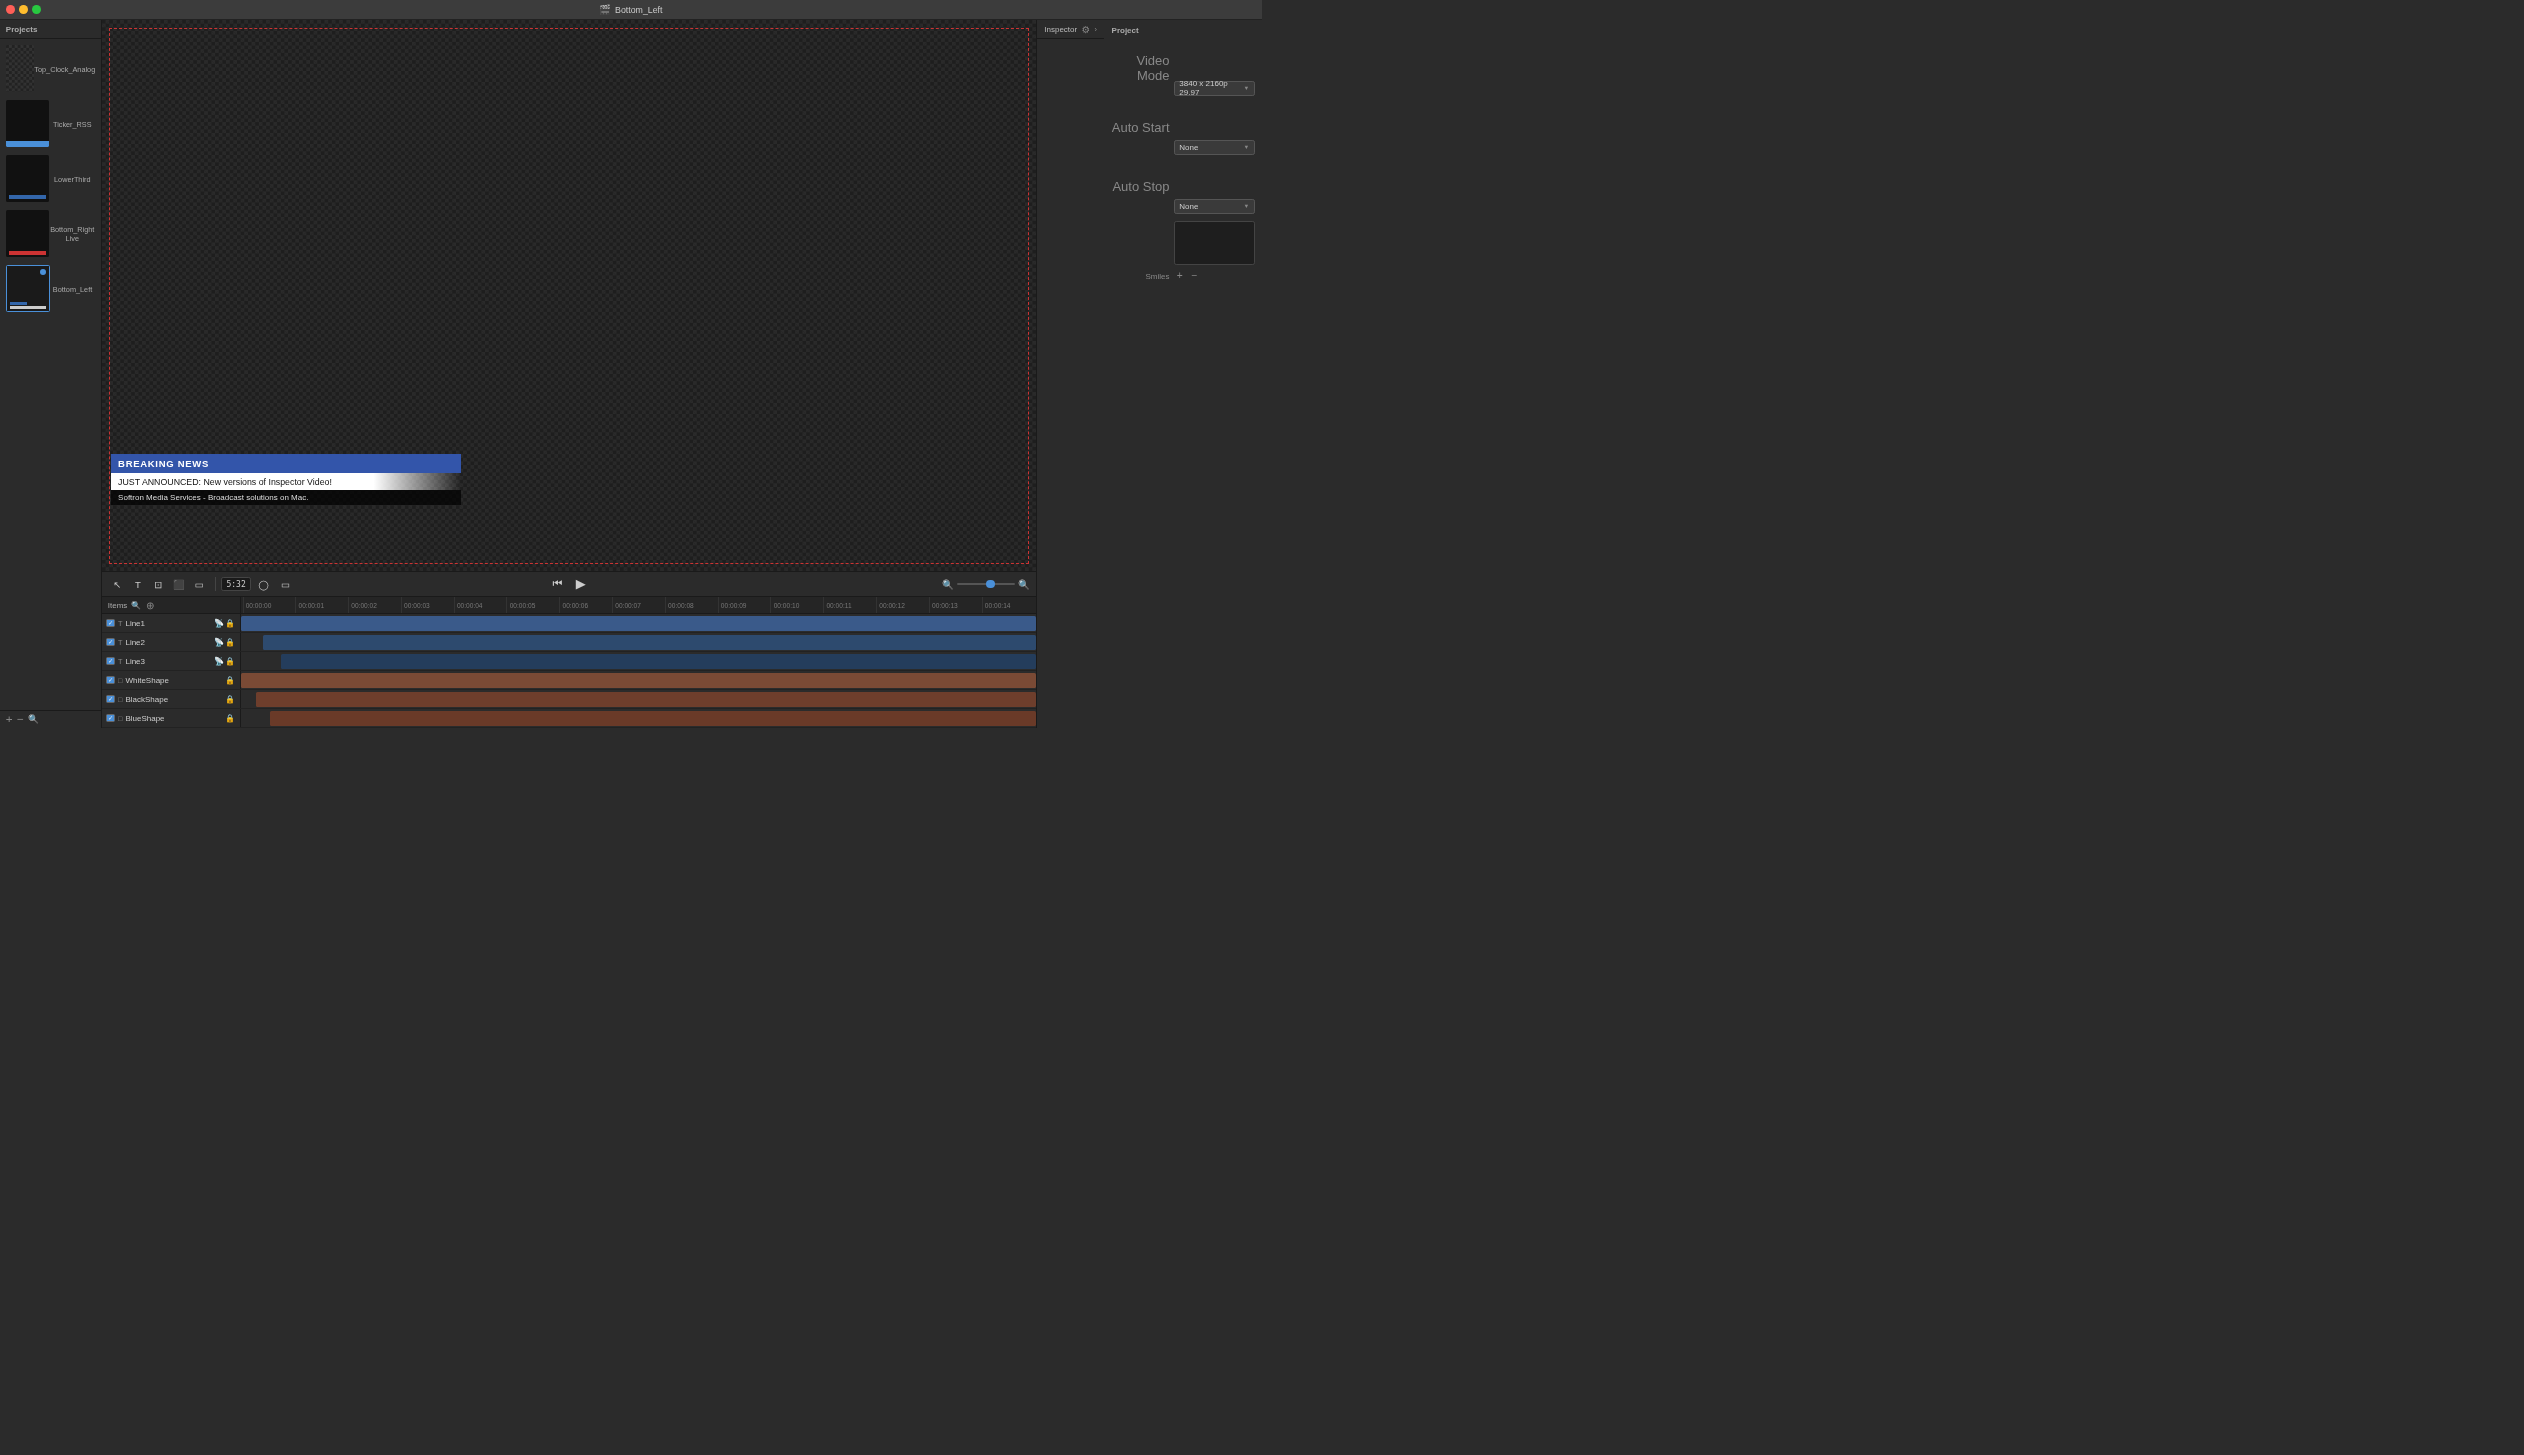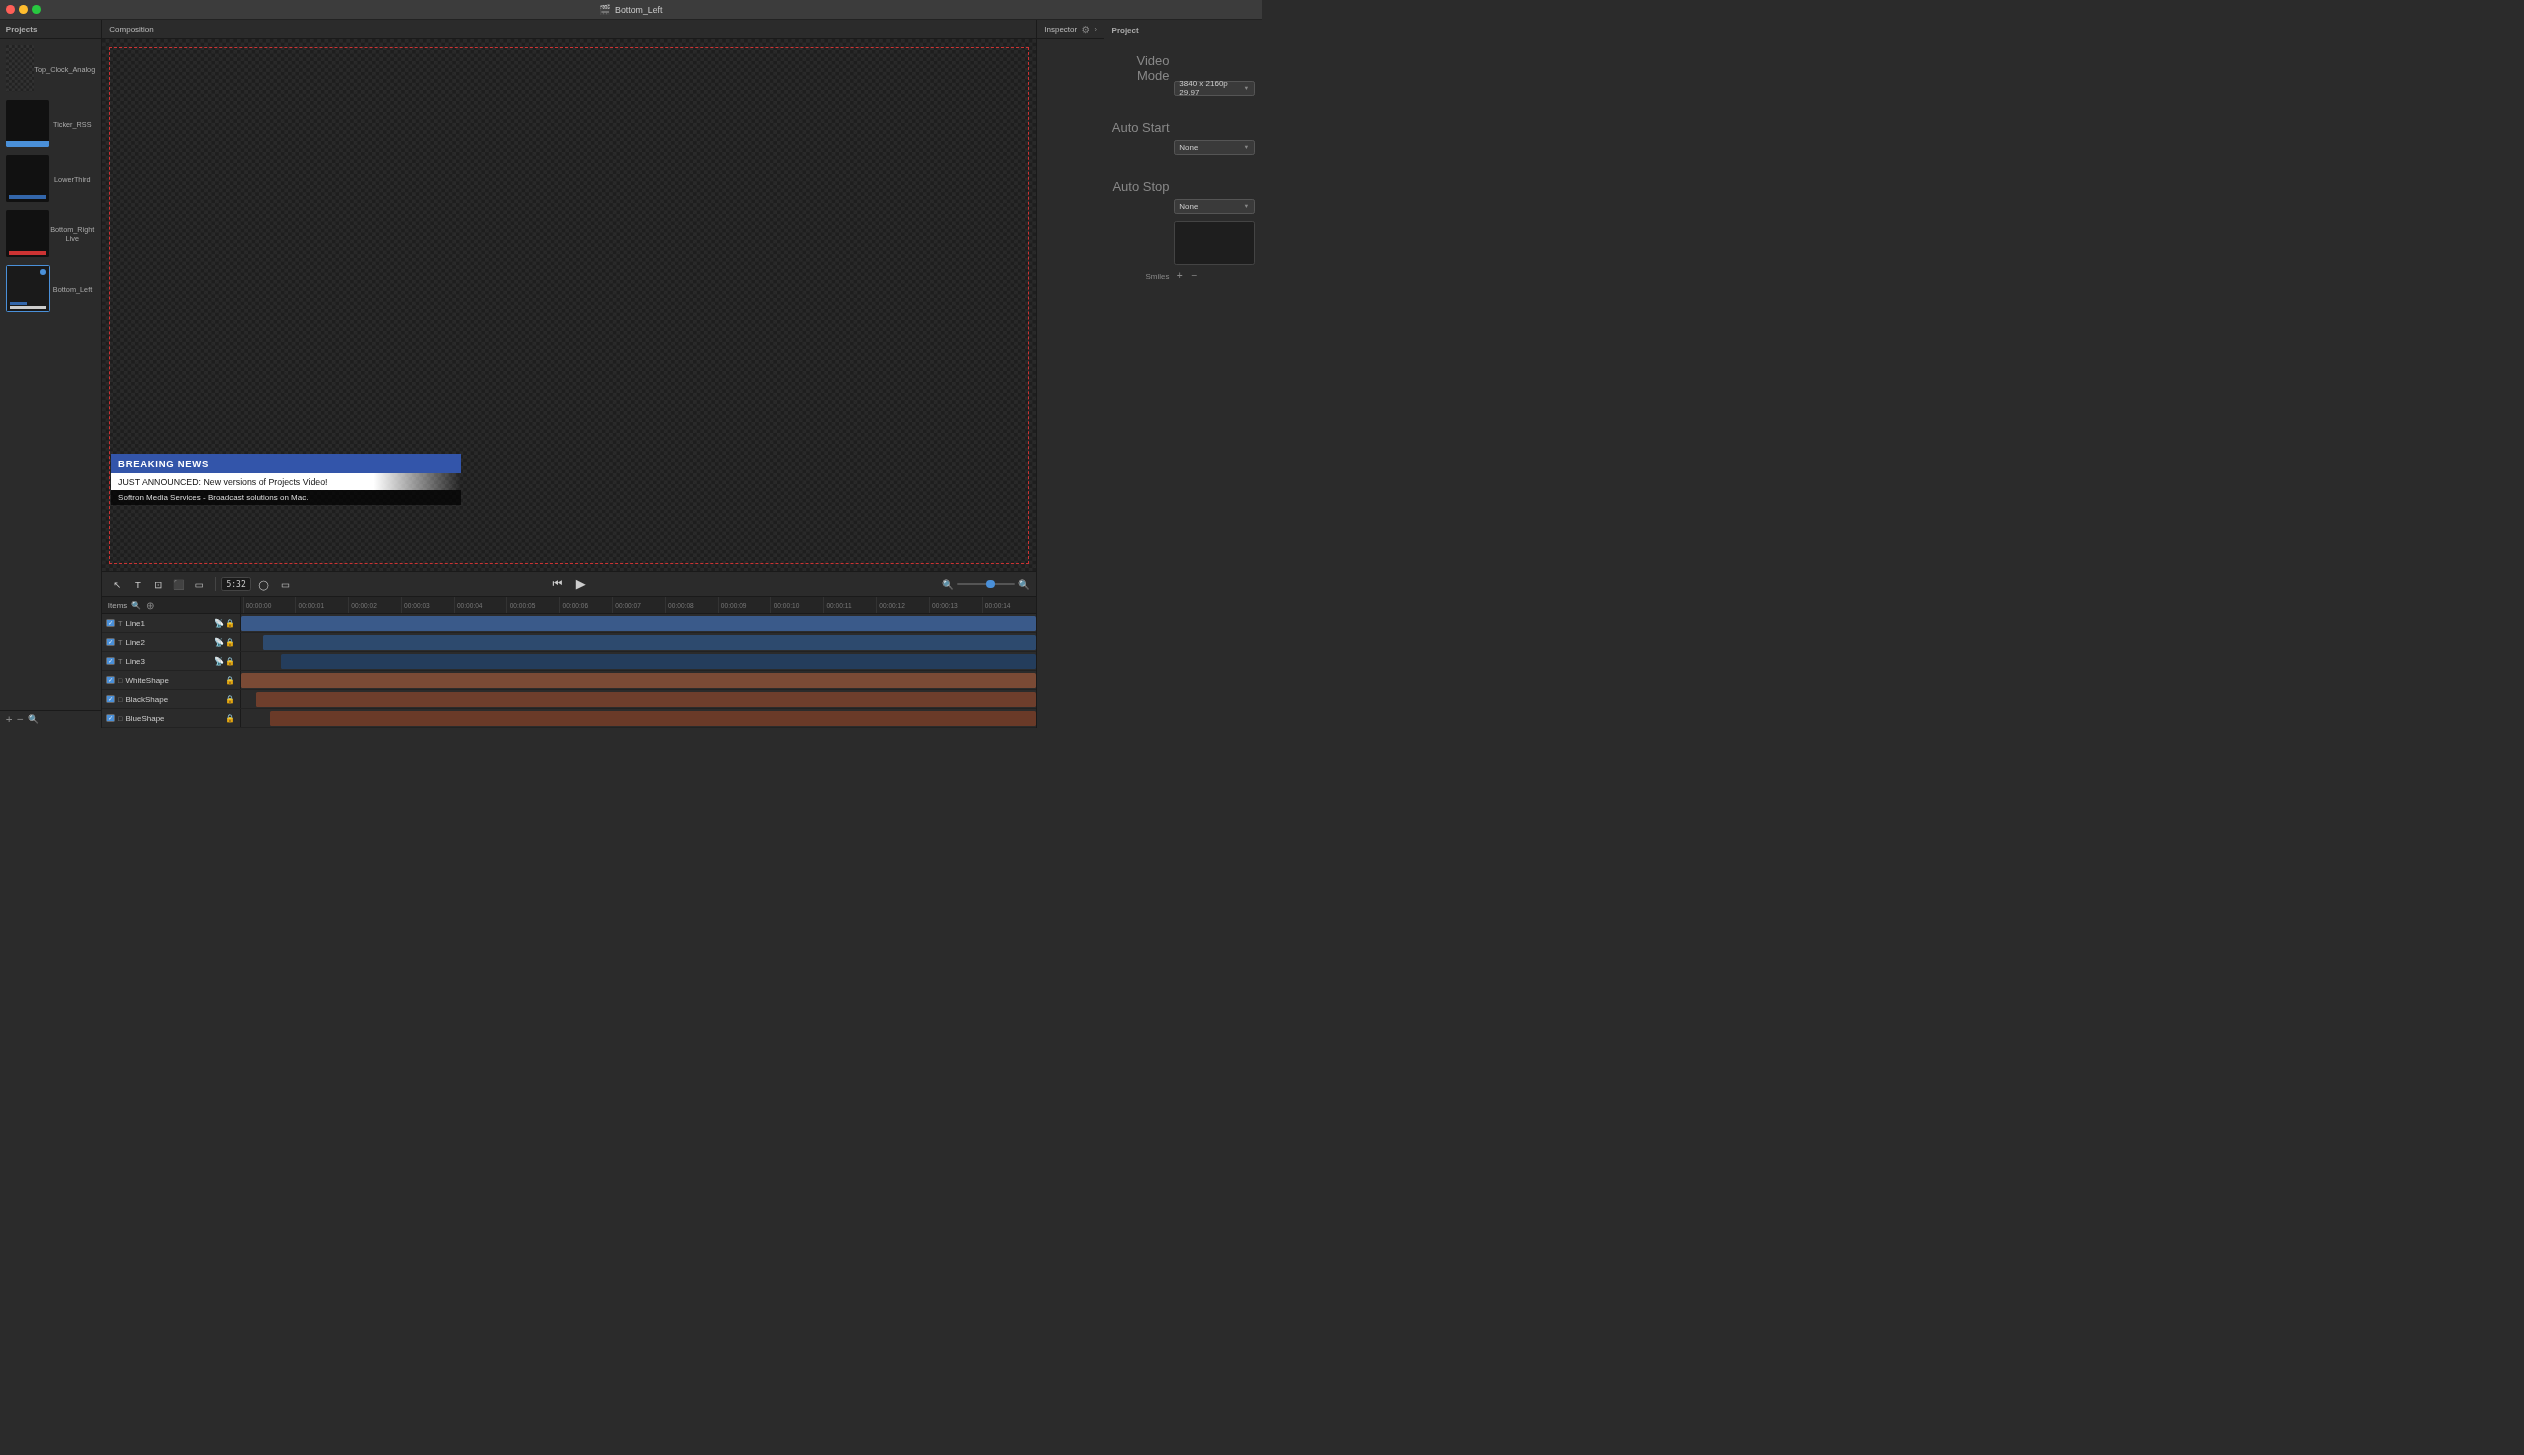--- a/index.html
+++ b/index.html
@@ -701,9 +701,6 @@
 
   <div class="center-area">
 
-    <div class="composition-header">
-      <span class="composition-title">Composition</span>
-    </div>
 
     <div class="preview-area">
       <div class="preview-canvas">

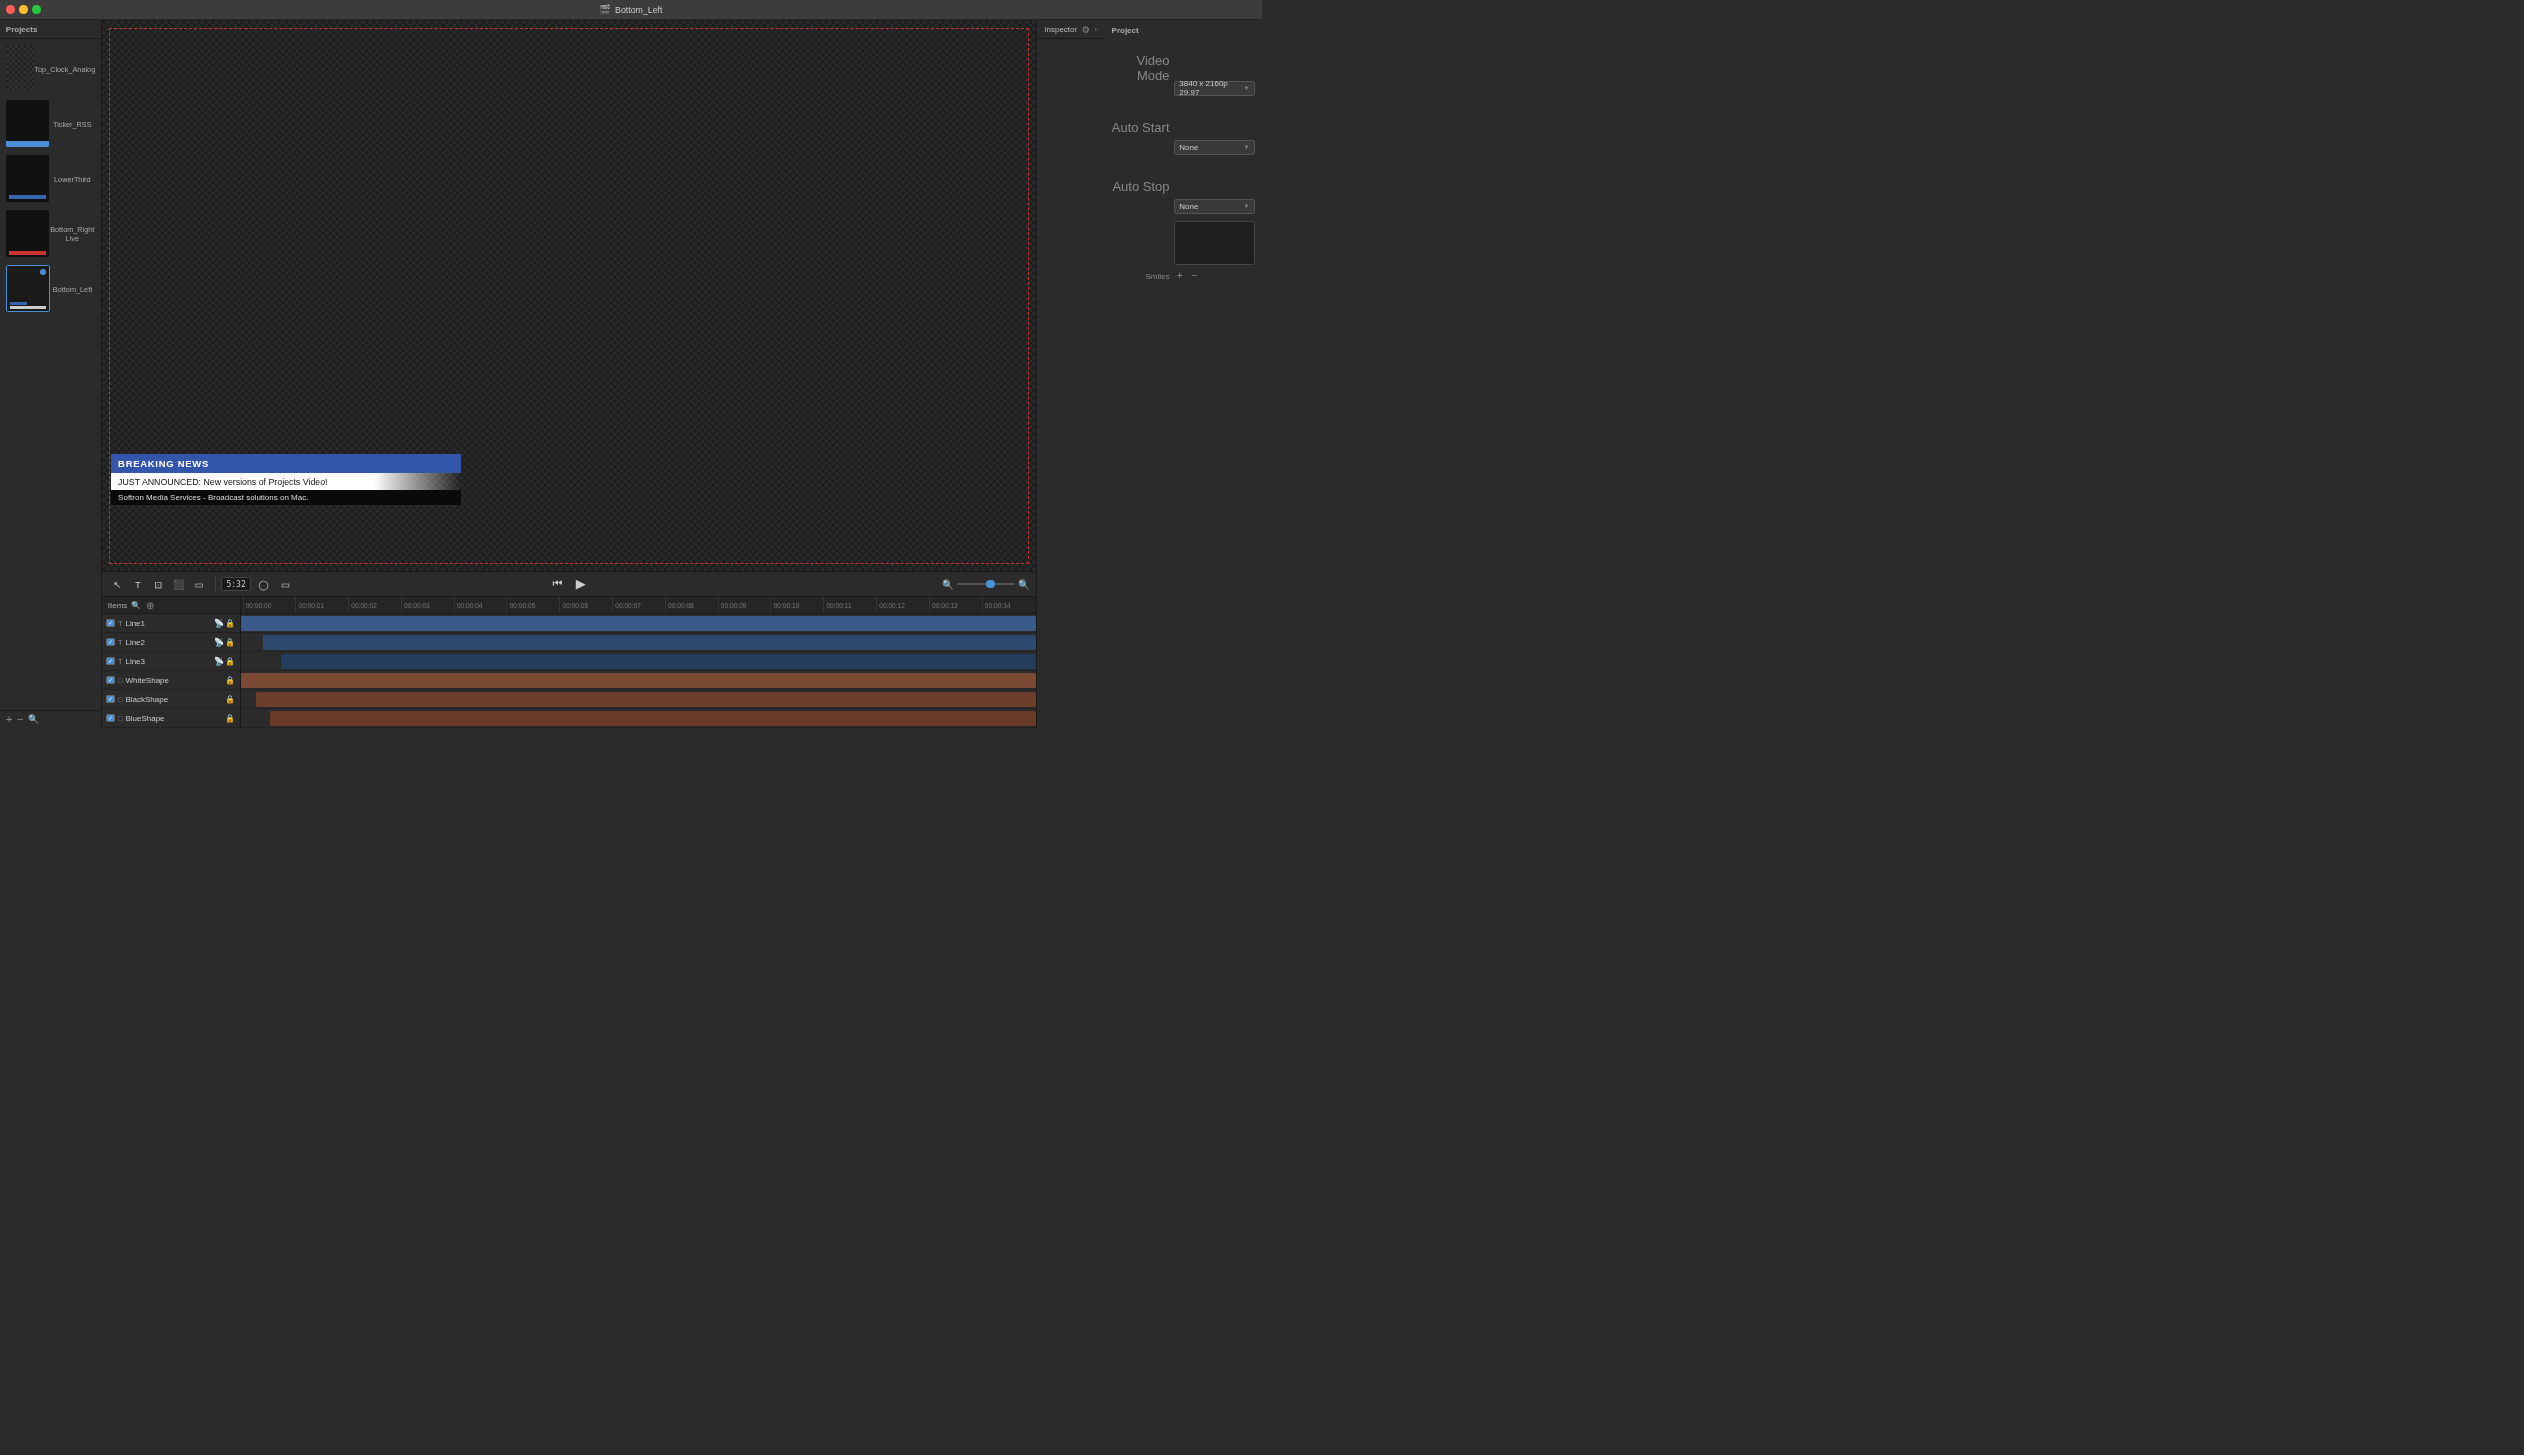--- a/index.html
+++ b/index.html
@@ -707,7 +707,7 @@
         <div class="preview-border"></div>
         <div class="lower-third-overlay">
           <div class="lt-breaking-news">BREAKING NEWS</div>
-          <div class="lt-headline">JUST ANNOUNCED: New versions of Projects Video!</div>
+          <div class="lt-headline">JUST ANNOUNCED: New versions of Inspector Video!</div>
           <div class="lt-ticker">Softron Media Services -  Broadcast solutions on Mac.</div>
         </div>
       </div>

